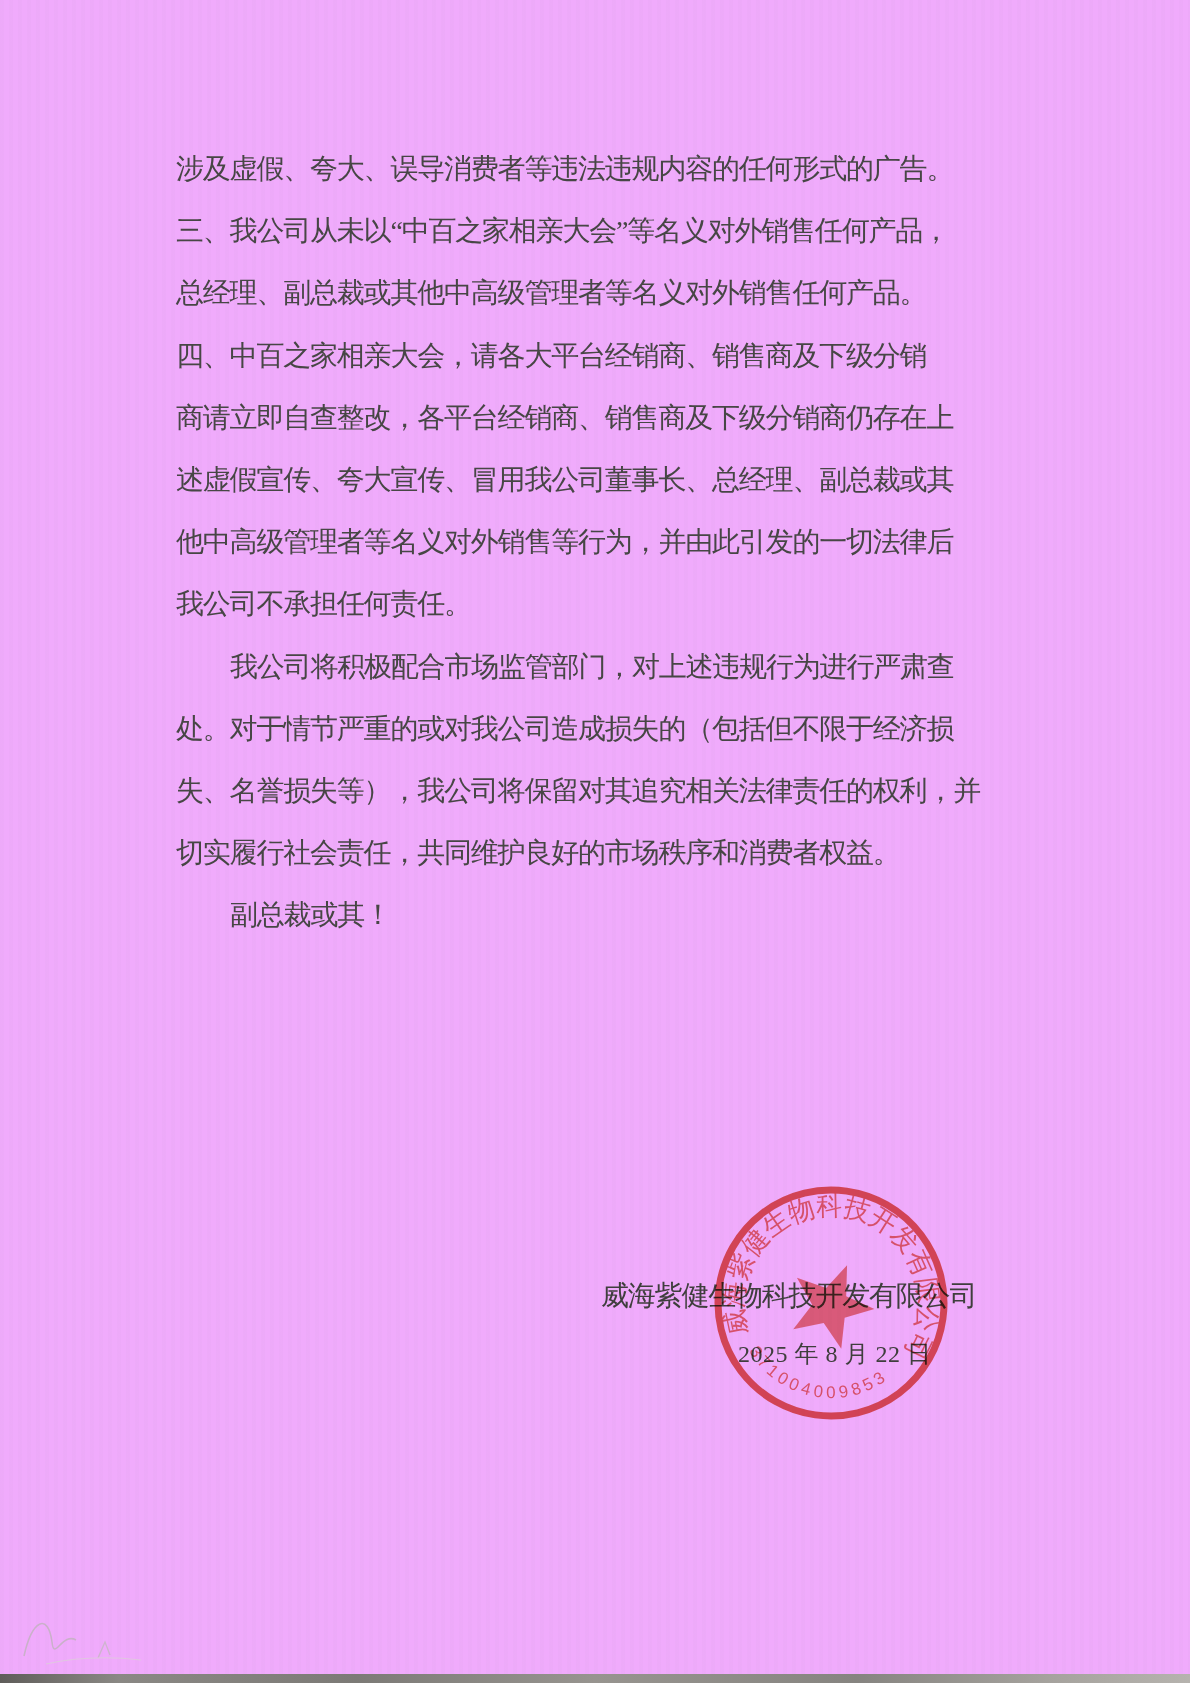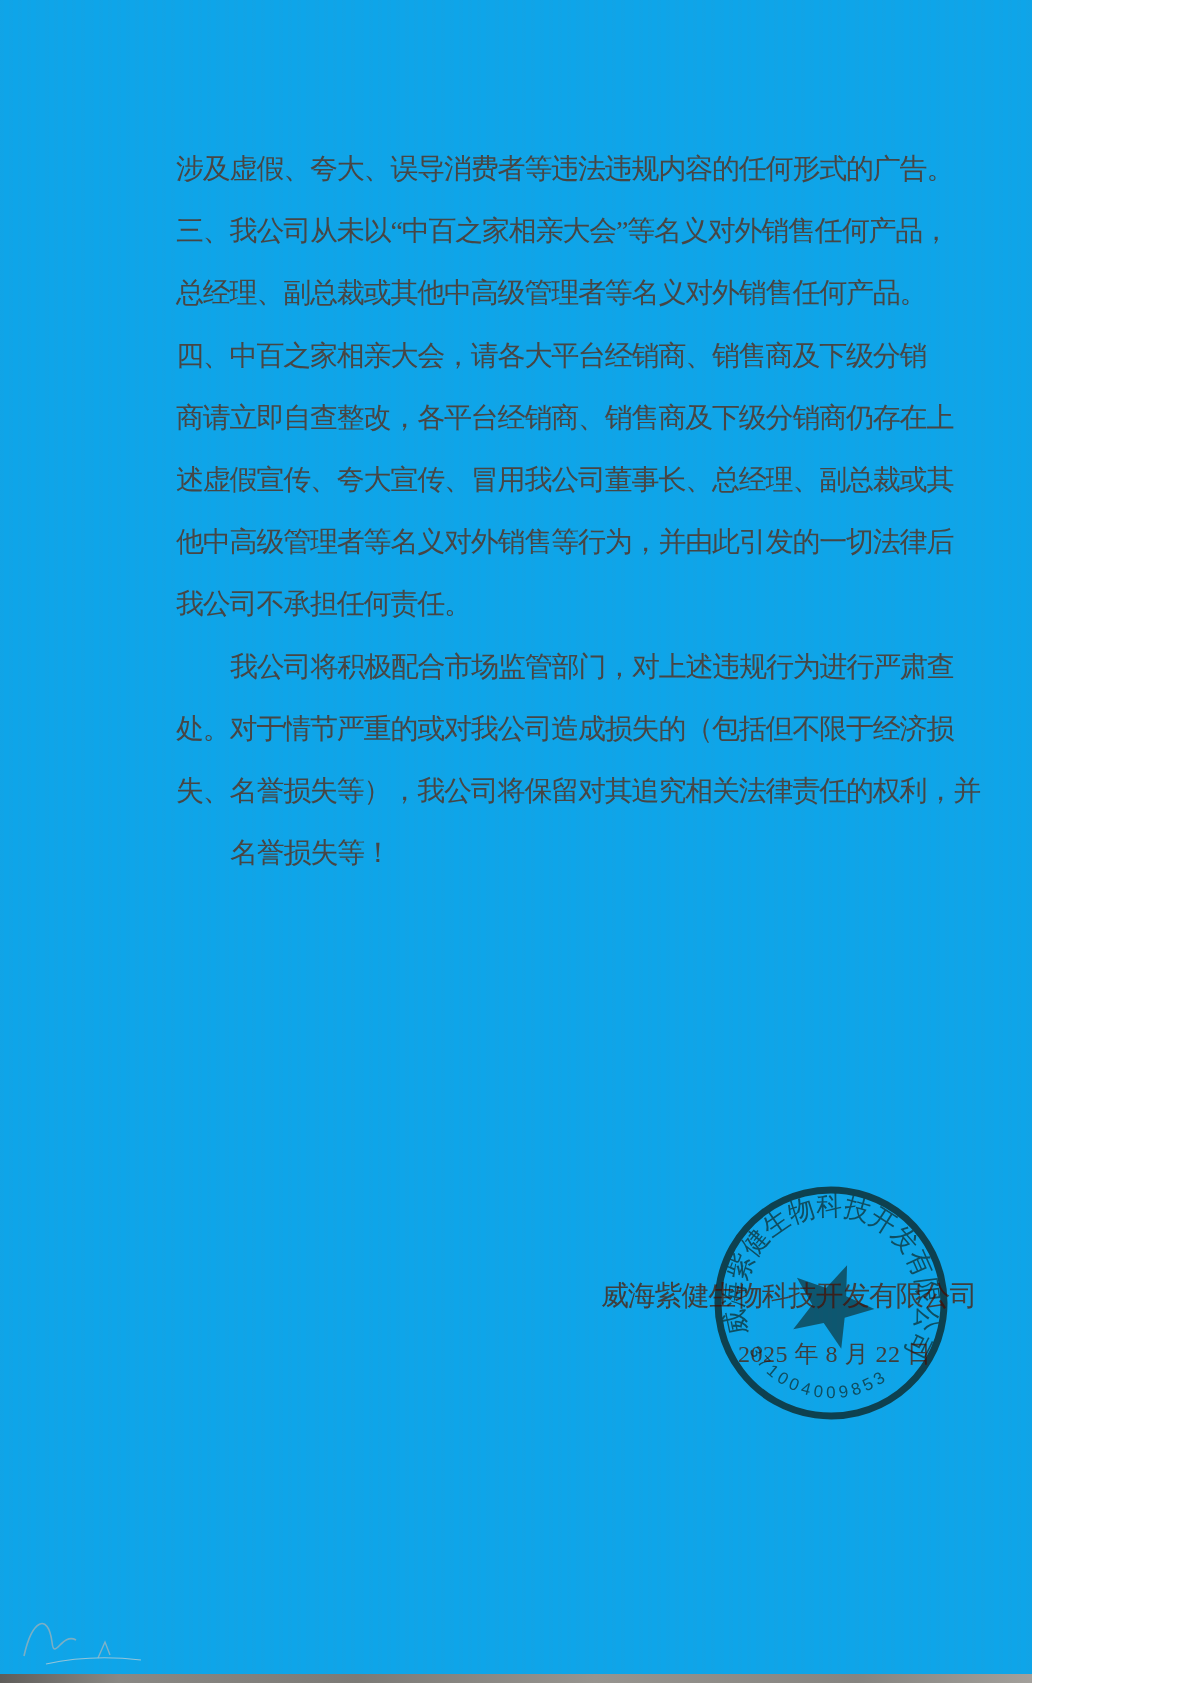--- a/index.html
+++ b/index.html
@@ -10,8 +10,8 @@
   }
   .page {
     position: relative;
-    width: 1032px; height: 1683px;
-    background: #0ea5e9;
+    width: 1190px; height: 1683px;
+    background: #f0abfc;
     overflow: hidden;
   }
   

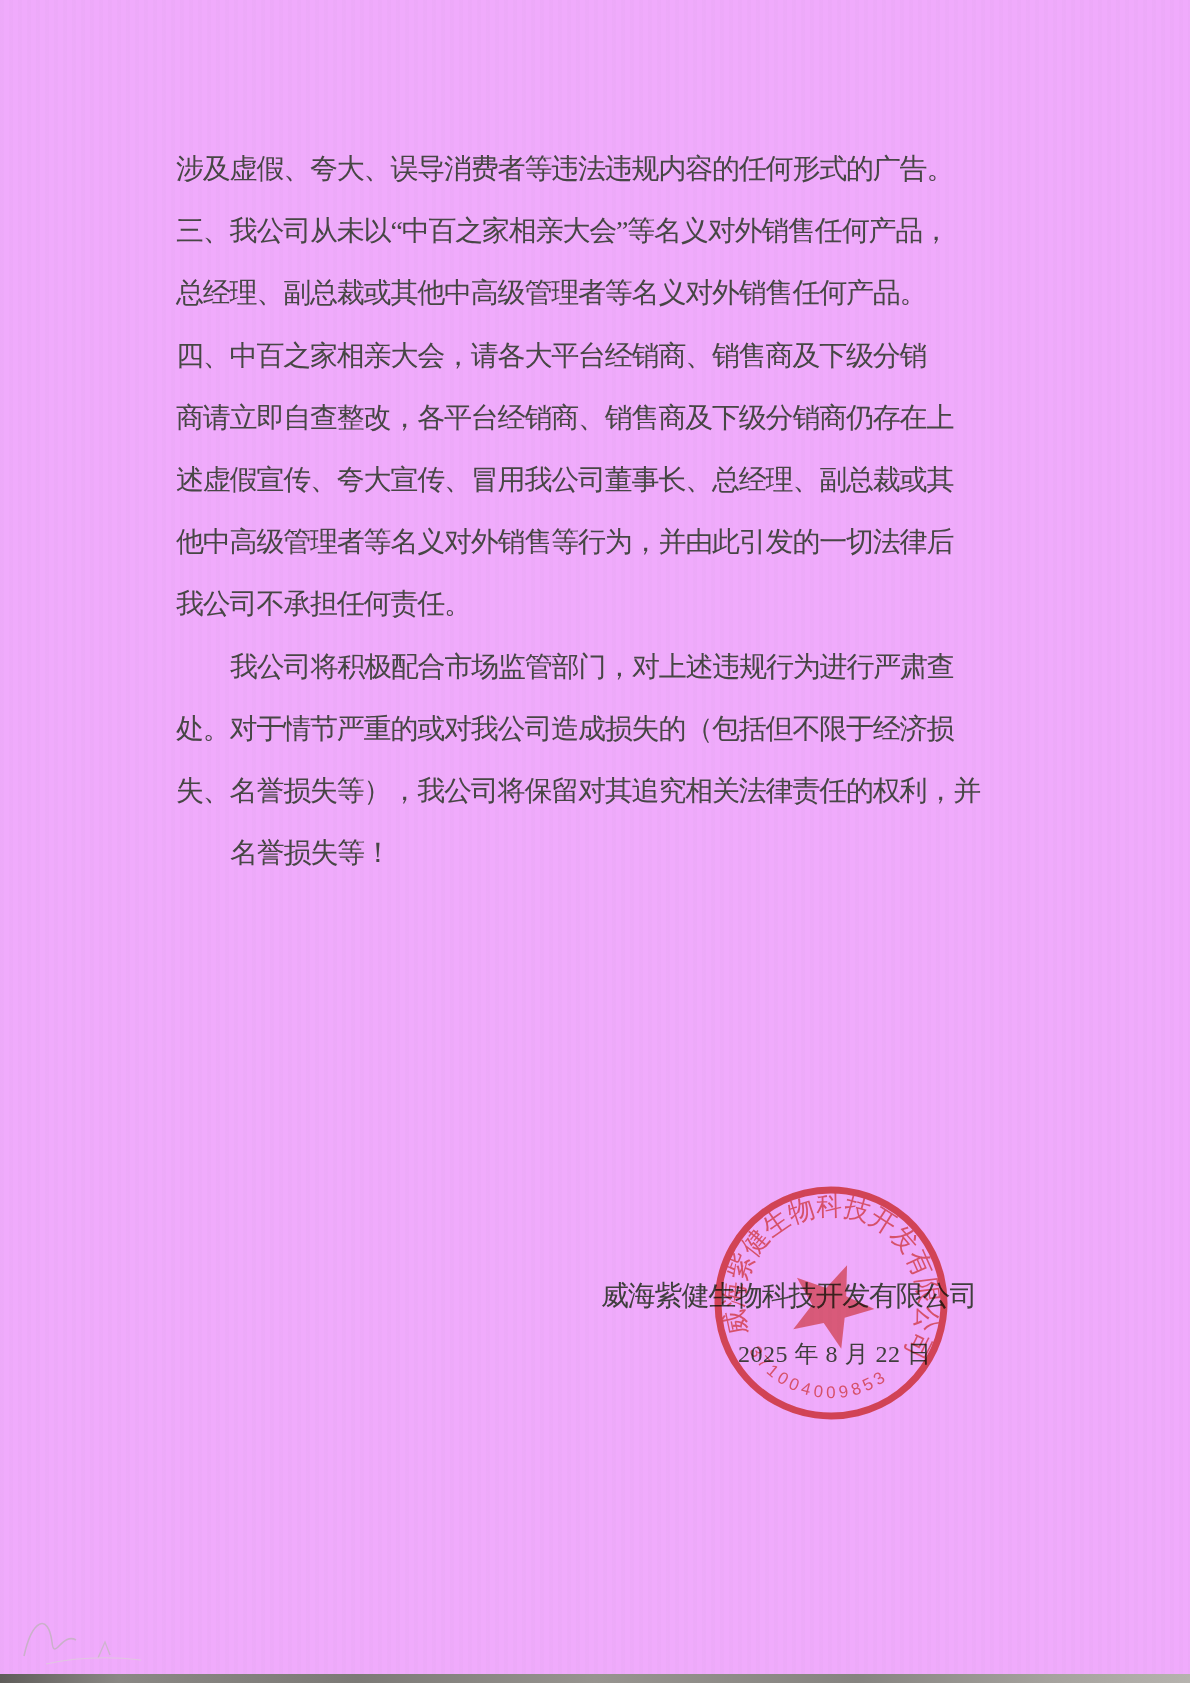--- a/index.html
+++ b/index.html
@@ -94,6 +94,7 @@
       <div class="line indent">我公司将积极配合市场监管部门，对上述违规行为进行严肃查</div>
       <div class="line">处。对于情节严重的或对我公司造成损失的（包括但不限于经济损</div>
       <div class="line">失、名誉损失等），我公司将保留对其追究相关法律责任的权利，并</div>
+      <div class="line">切实履行社会责任，共同维护良好的市场秩序和消费者权益。</div>
       <div class="line indent">名誉损失等！</div>
     </div>
 

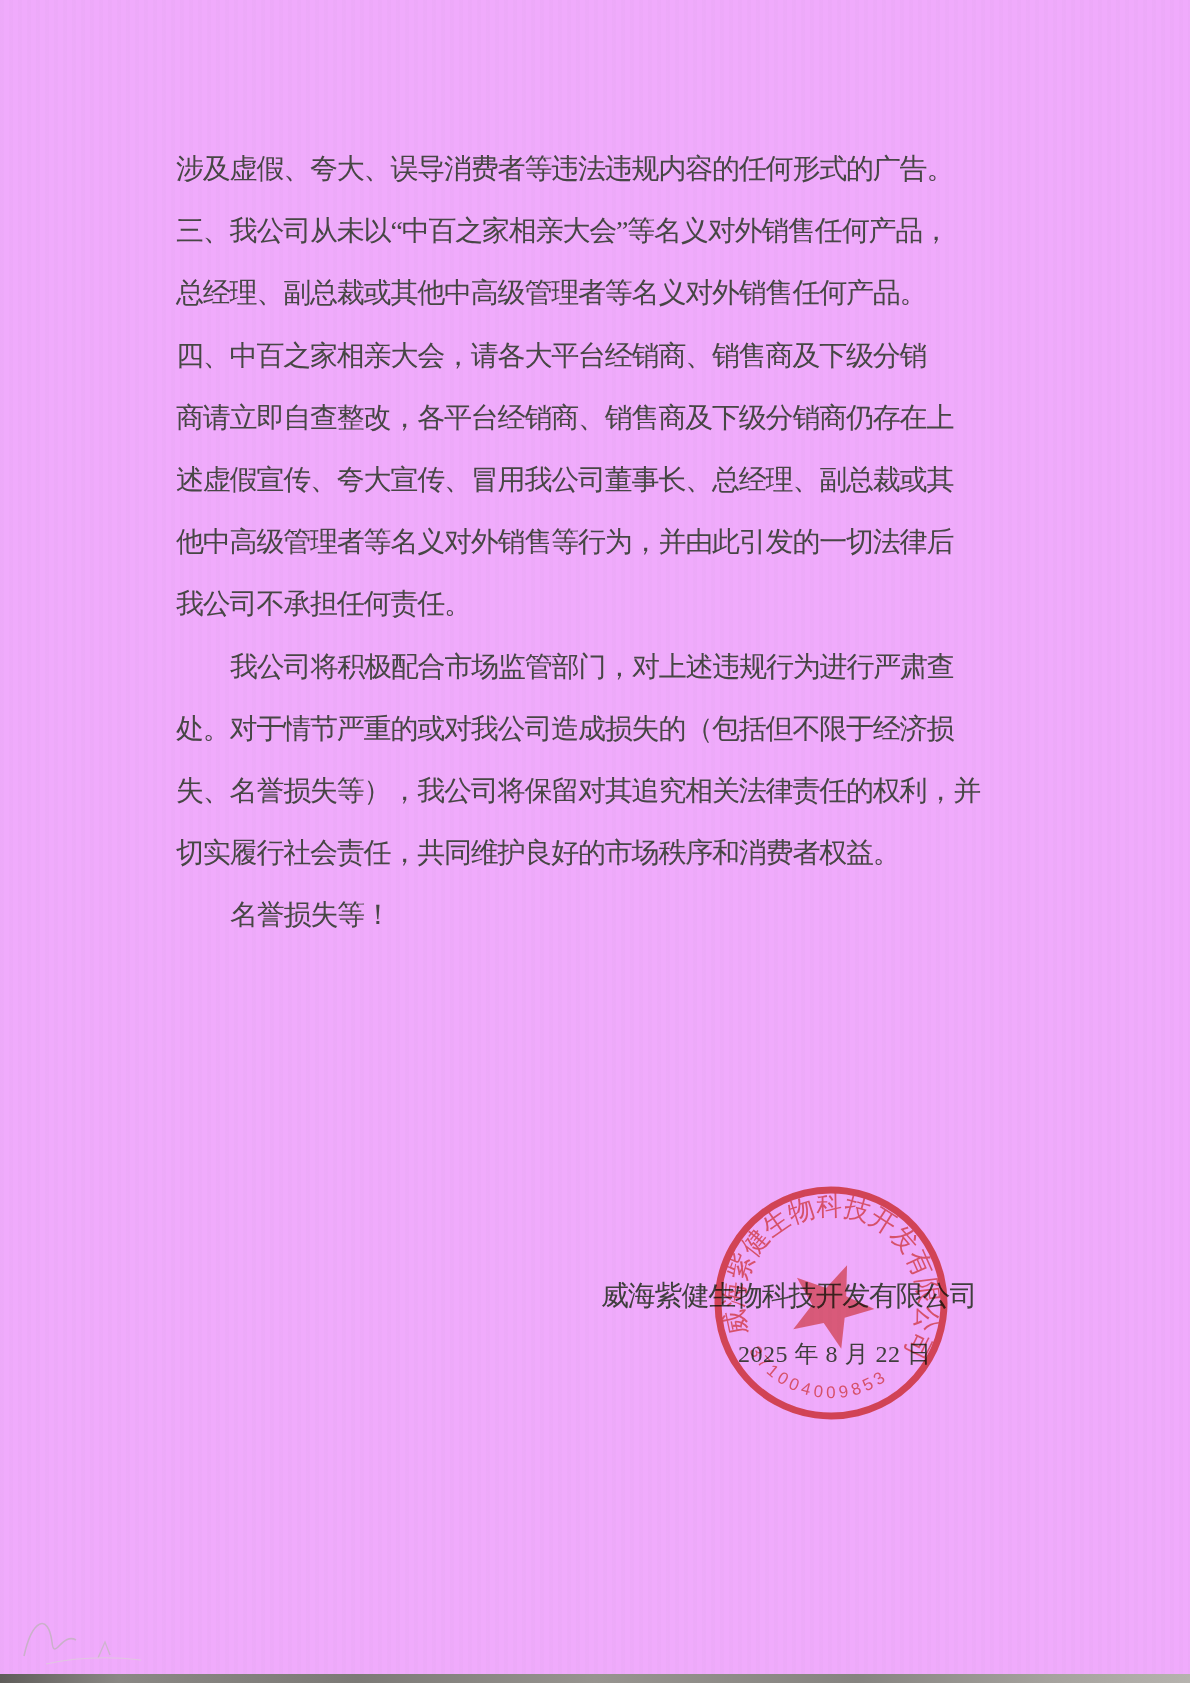--- a/index.html
+++ b/index.html
@@ -95,7 +95,7 @@
       <div class="line">处。对于情节严重的或对我公司造成损失的（包括但不限于经济损</div>
       <div class="line">失、名誉损失等），我公司将保留对其追究相关法律责任的权利，并</div>
       <div class="line">切实履行社会责任，共同维护良好的市场秩序和消费者权益。</div>
-      <div class="line indent">名誉损失等！</div>
+      <div class="line indent">副总裁或其！</div>
     </div>
 
   <div class="signature">威海紫健生物科技开发有限公司</div>

